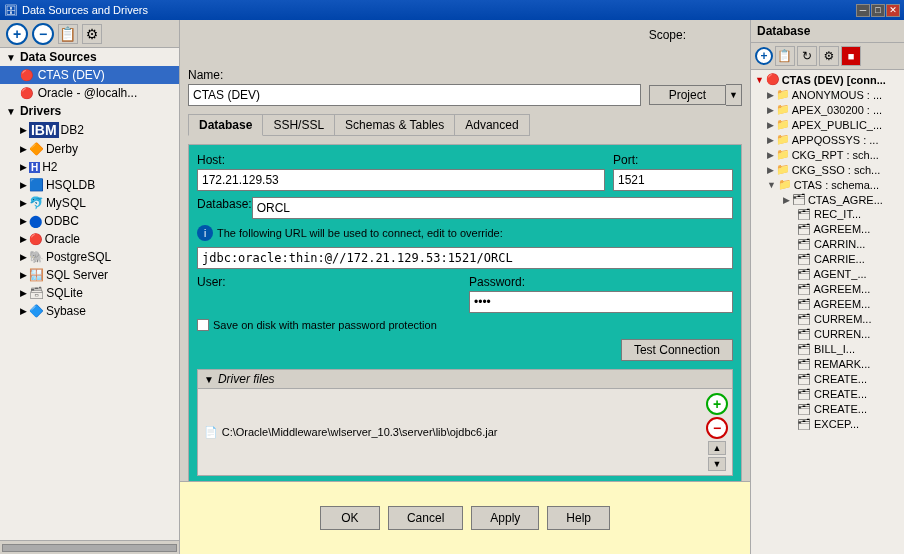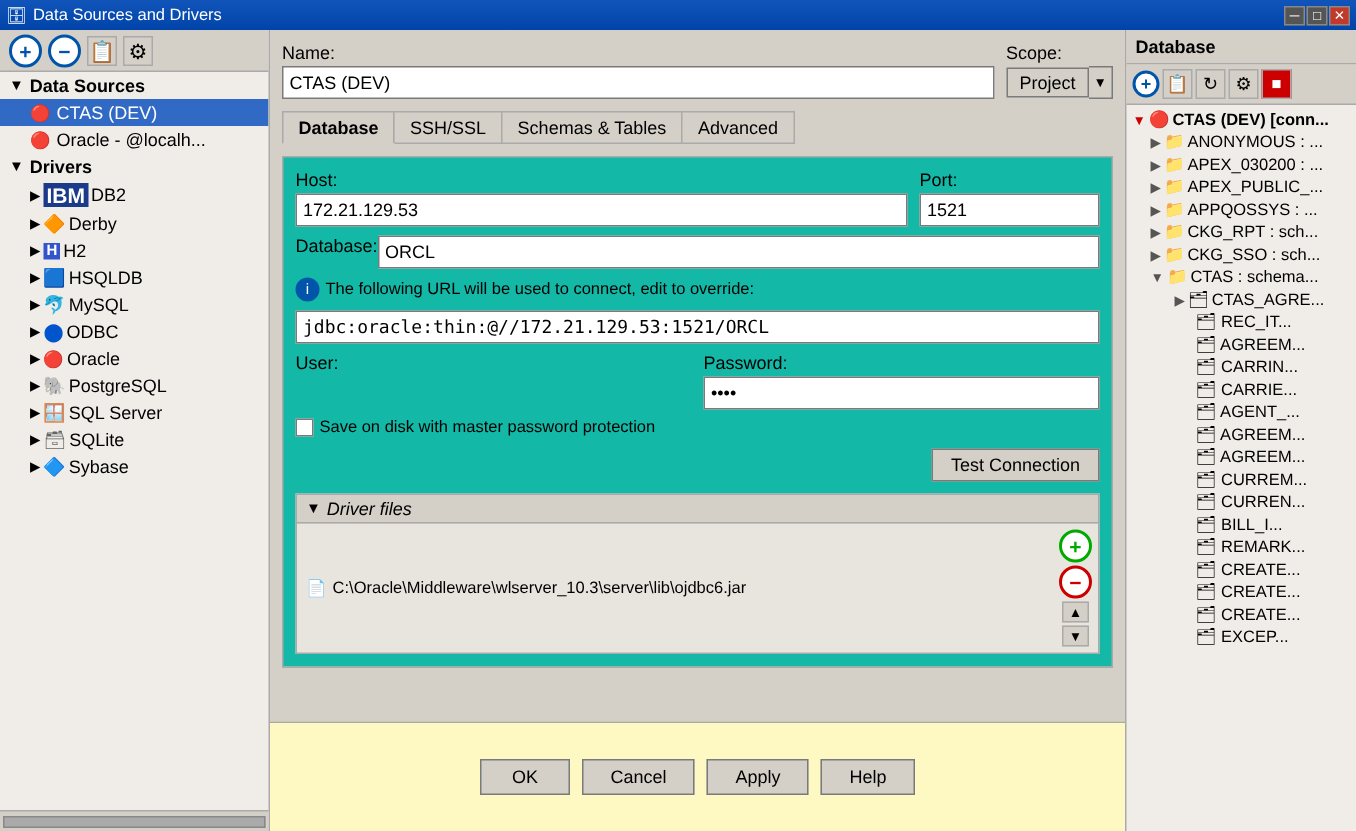--- a/index.html
+++ b/index.html
@@ -119,7 +119,7 @@
     }
 
     .name-group { flex: 1; }
-    .scope-group { display: flex; flex-direction: column; }
+    .scope-group { display: flex; flex-direction: column; gap: 40px; }
 
     input[type="text"], input[type="password"] {
       border: 1px solid #7a7a7a;

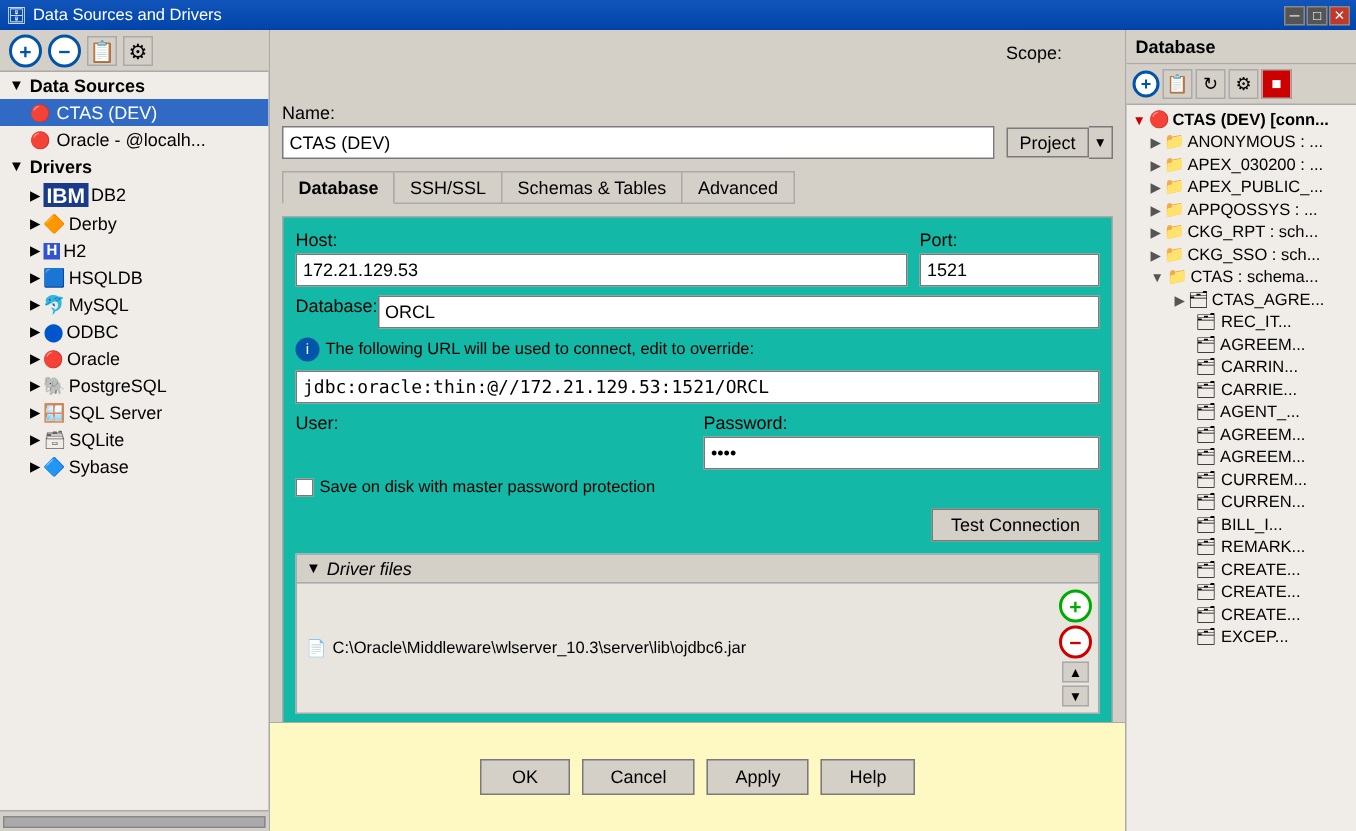--- a/index.html
+++ b/index.html
@@ -394,7 +394,7 @@
       align-items: center;
     }
     .scope-btn {
-      padding: 2px 8px;
+      padding: 2px 19px;
       background: #d4d0c8;
       border: 1px solid #7a7a7a;
       font-size: 12px;

